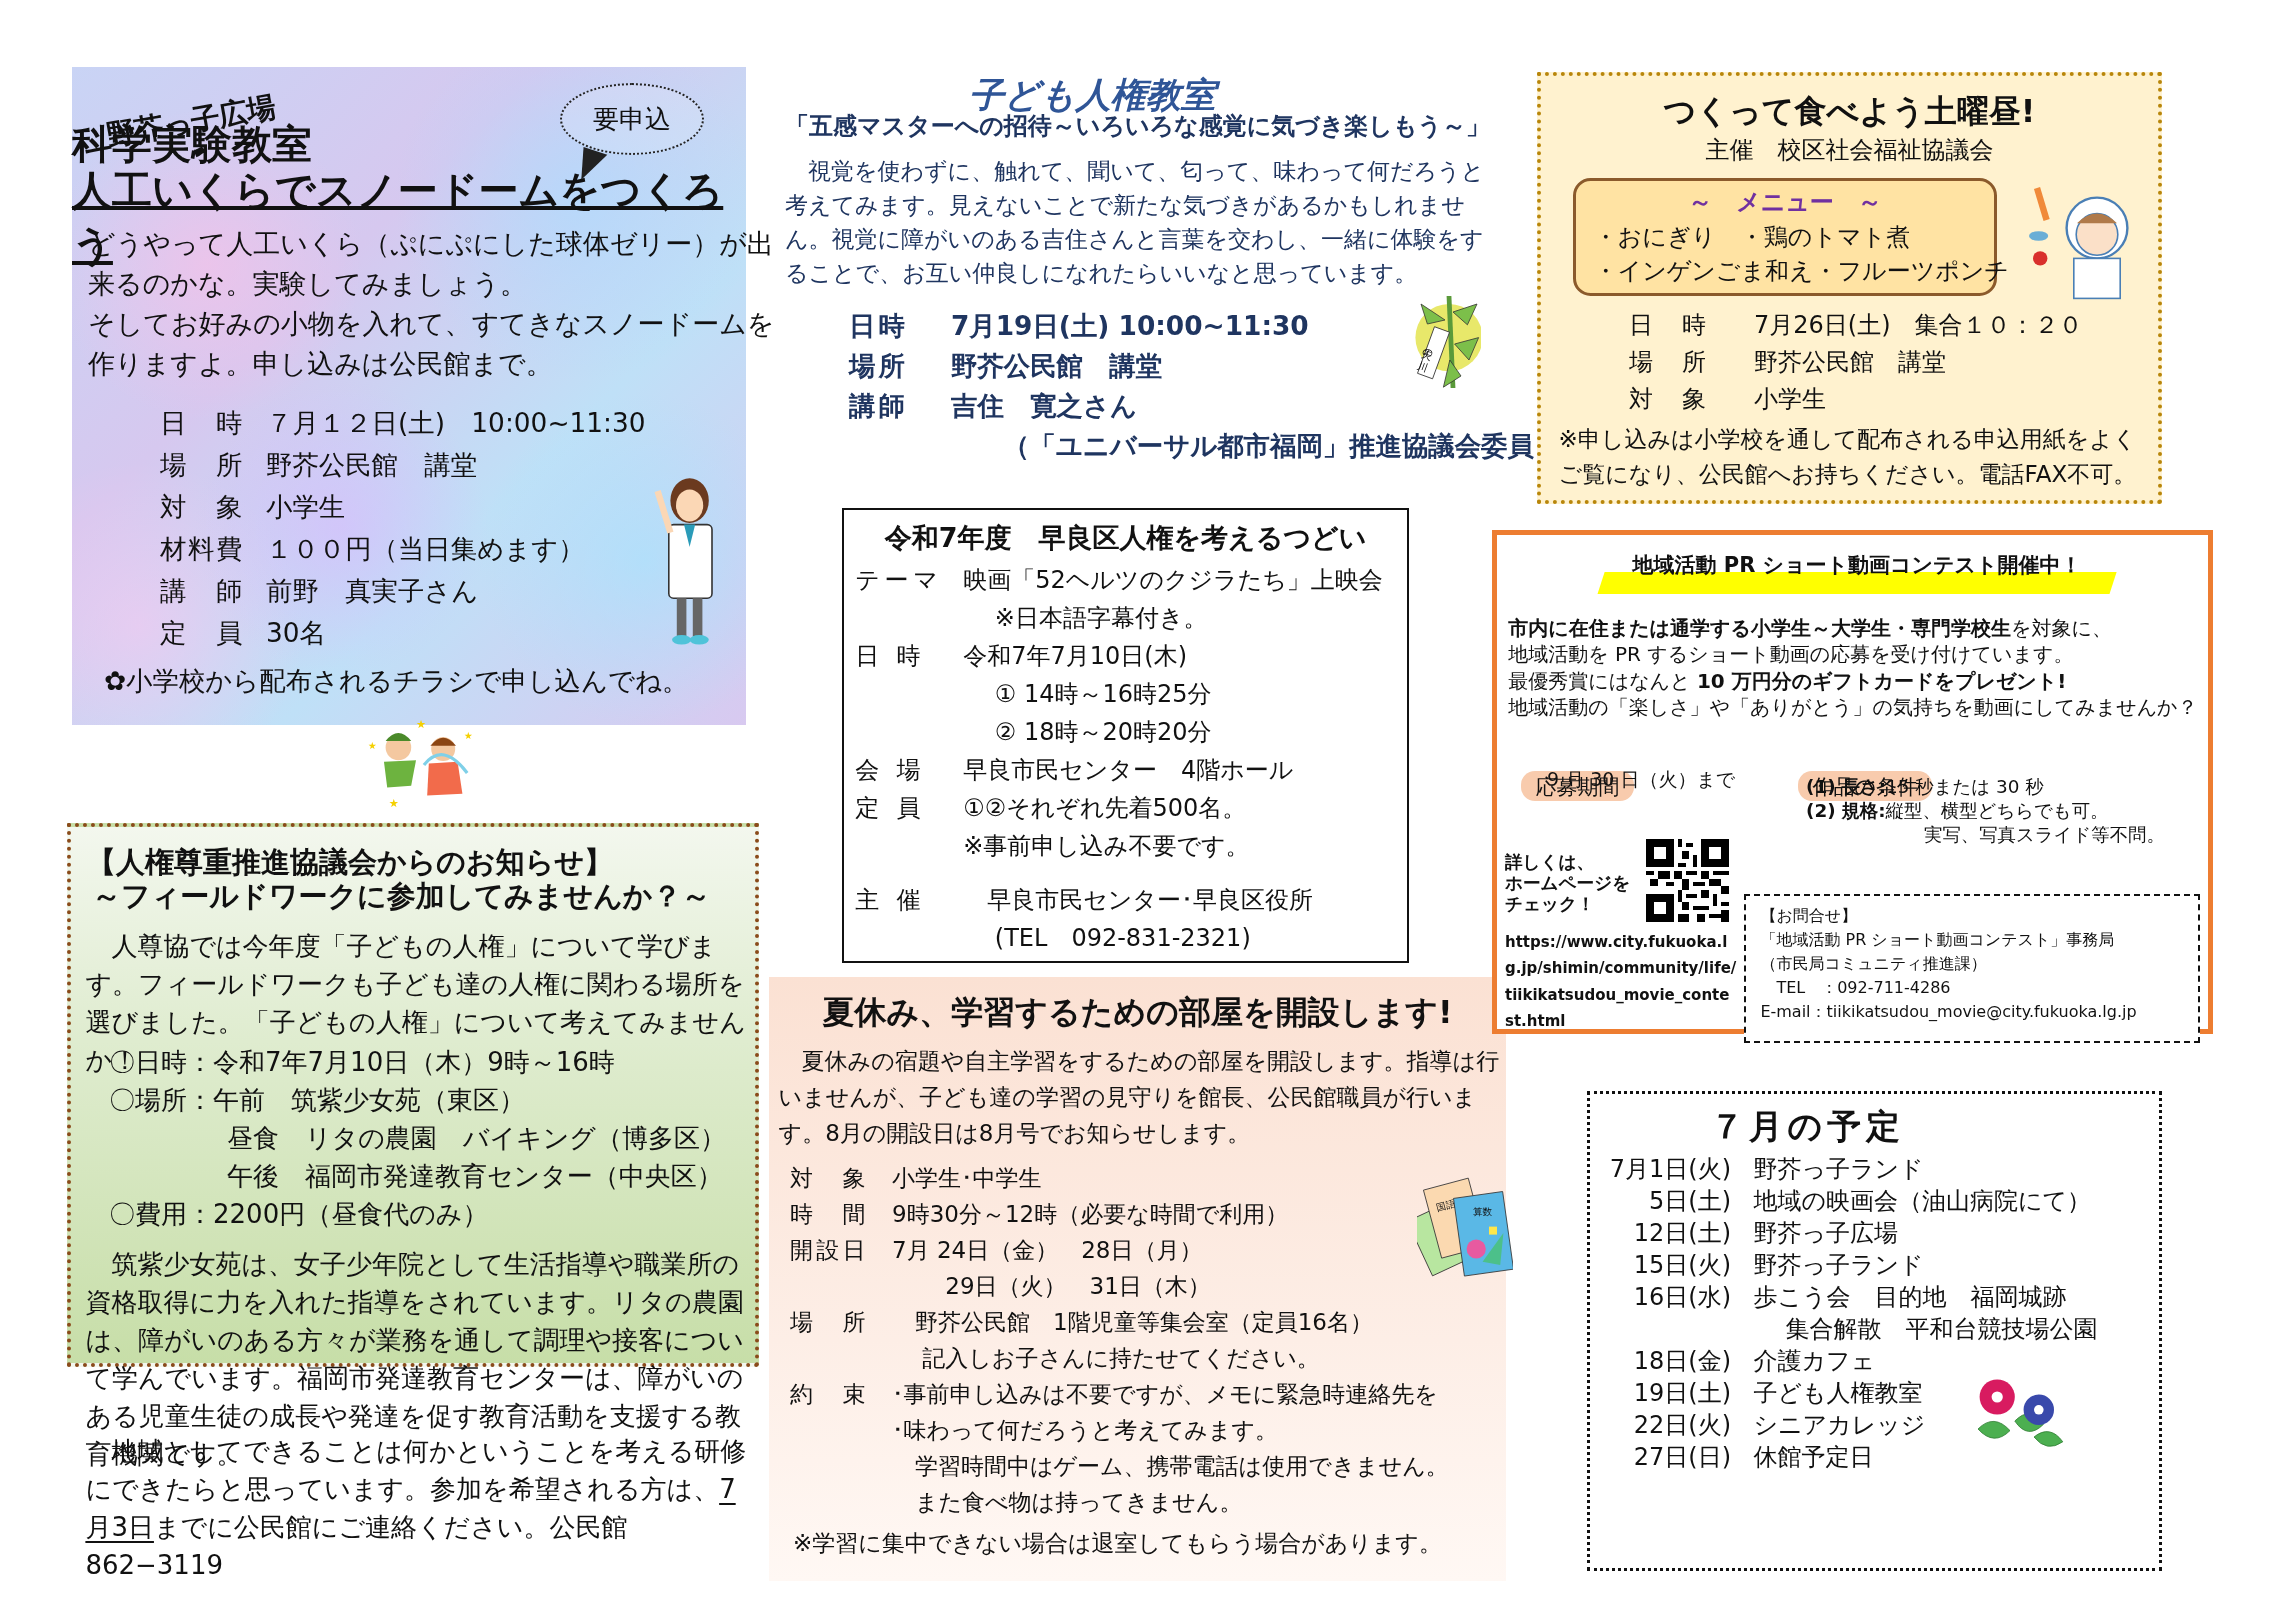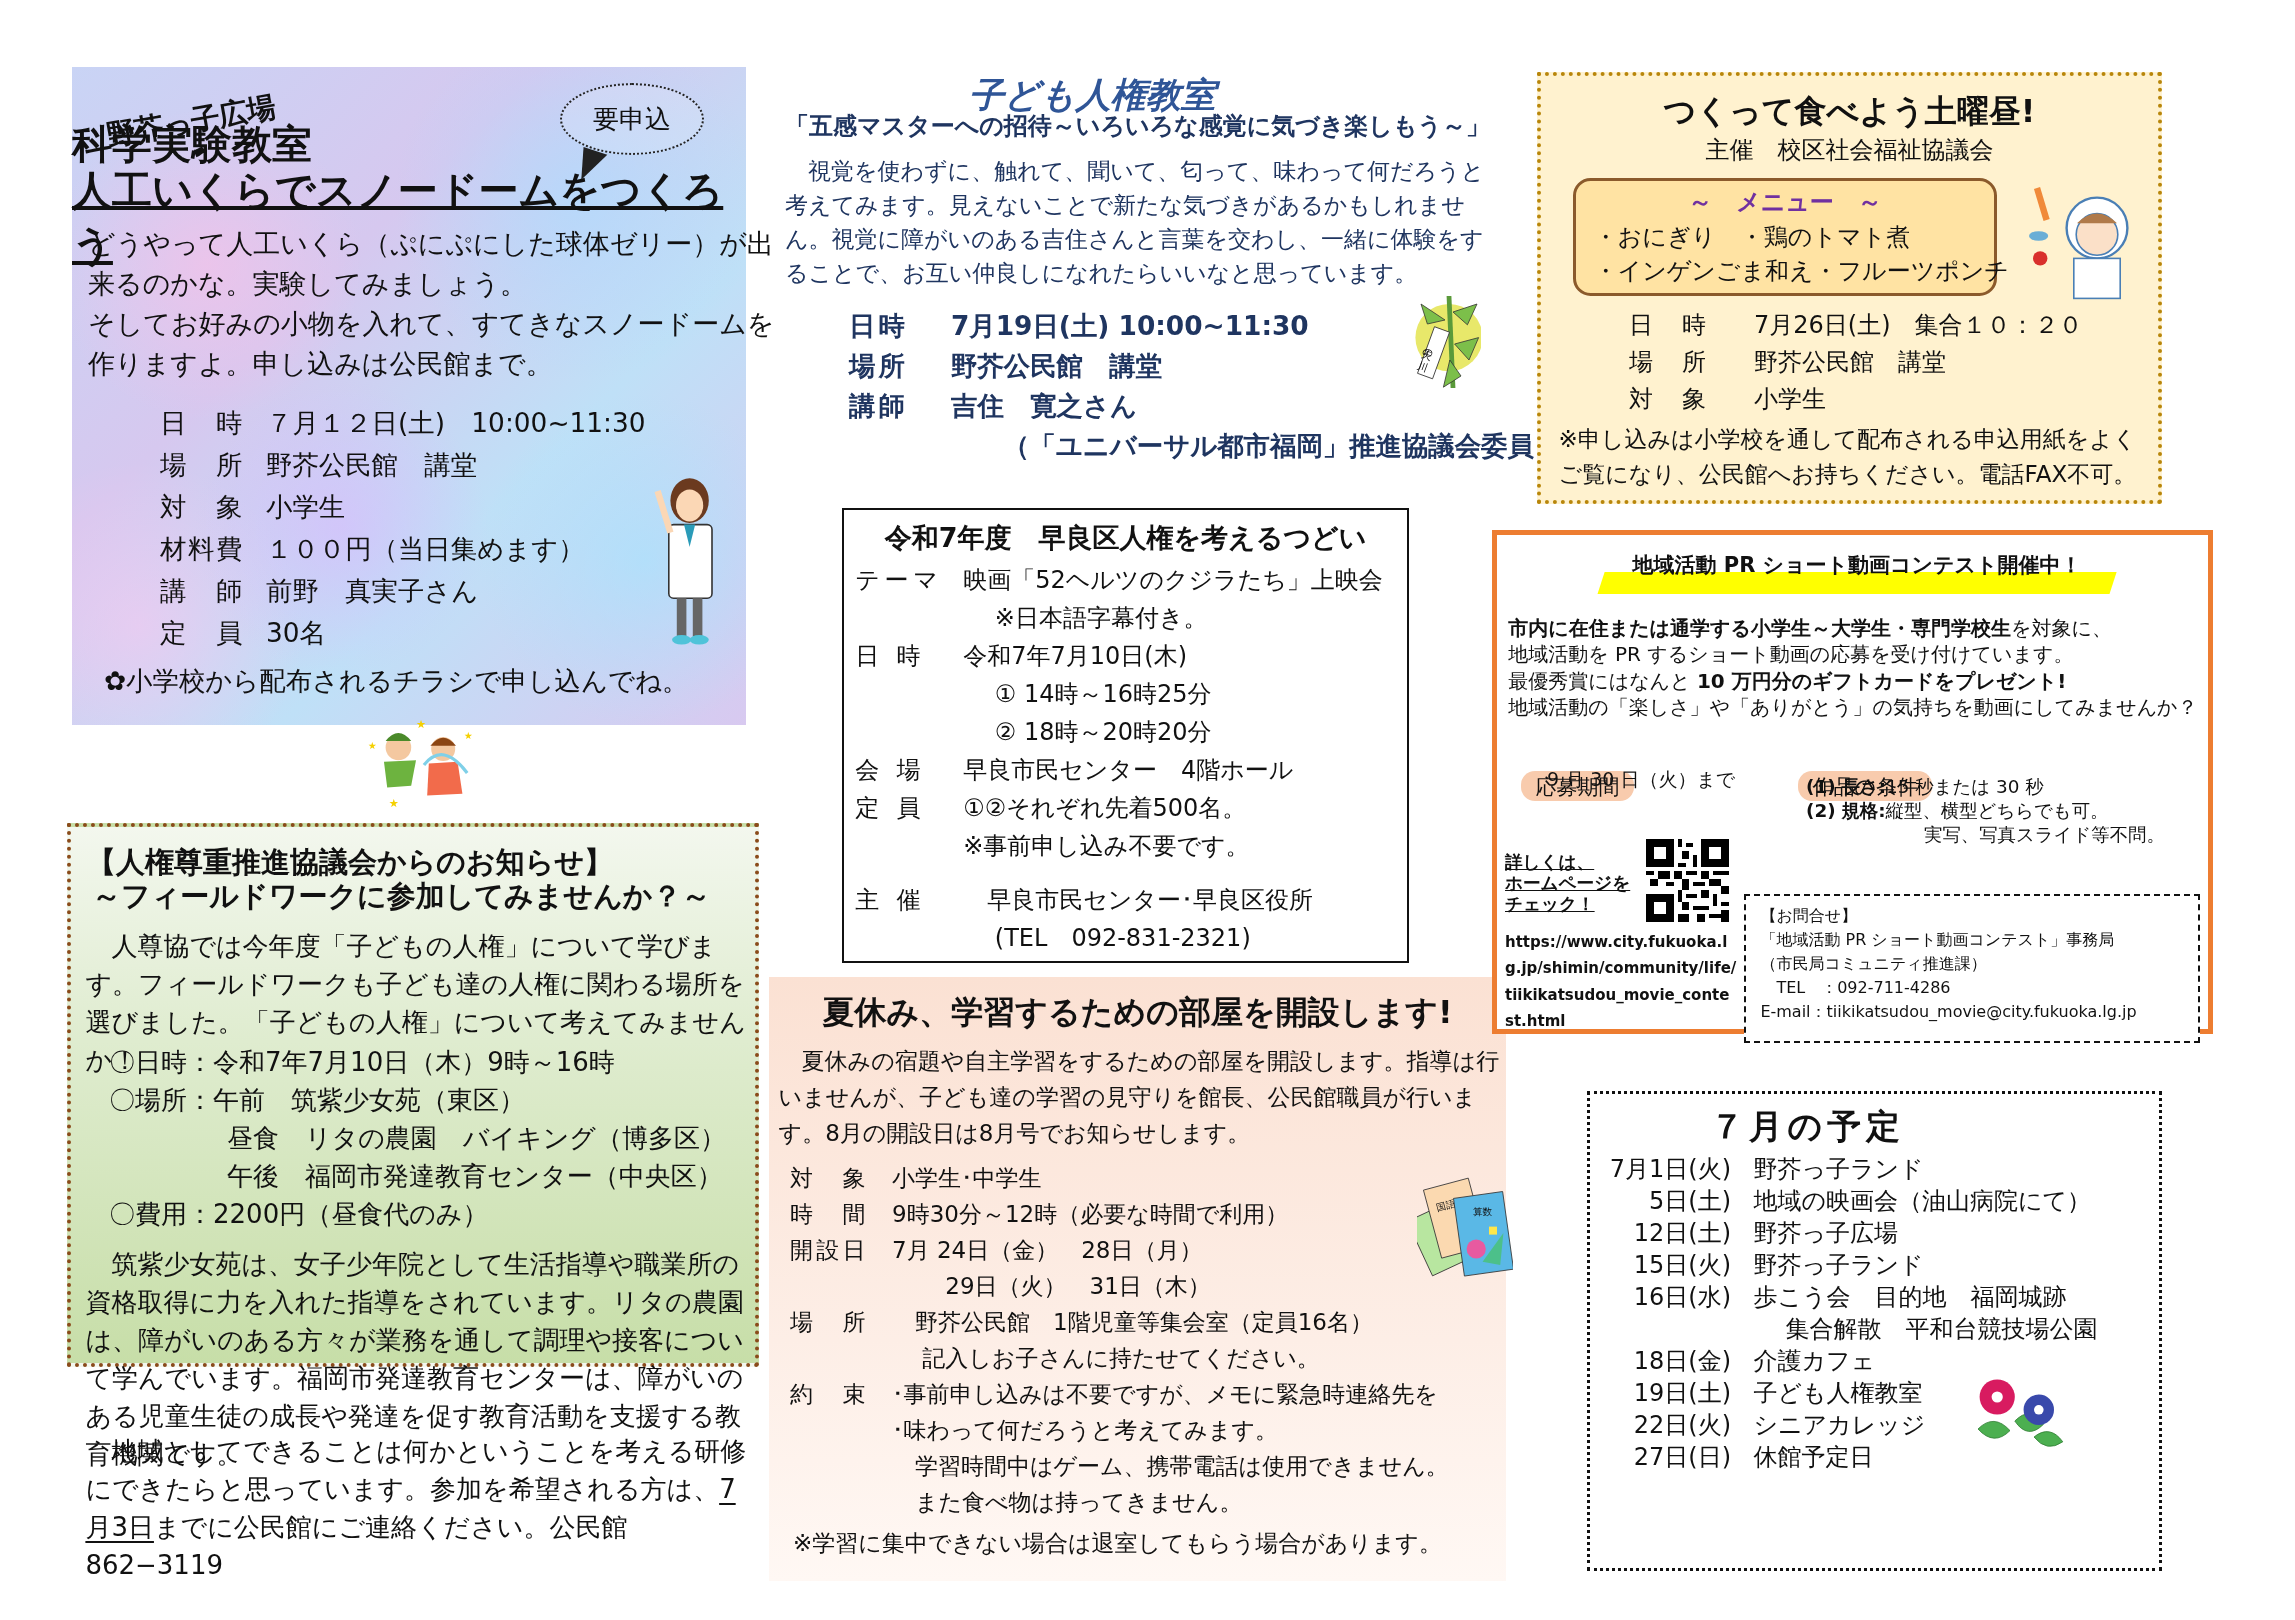--- a/index.html
+++ b/index.html
@@ -119,7 +119,7 @@
   #contest .period { left: 50px; top: 232px; font-size: 19px; }
   #contest .cond { left: 309px; top: 240px; font-size: 18.4px; line-height: 24px; }
   #contest .cond .ind { padding-left: 118px; }
-  #contest .detail { left: 8px; top: 317px; font-size: 17.6px; line-height: 21px; font-weight: 700; text-decoration: underline; }
+  #contest .detail { left: 8px; top: 317px; font-size: 17.6px; line-height: 21px; font-weight: 700; }
   #qr { left: 149px; top: 304px; width: 83px; height: 83px; }
   #contest .url { left: 8px; top: 394px; font-size: 15px; line-height: 26.4px; font-weight: 700; width: 232px; word-break: break-all; }
   #contest .inquiry { left: 247px; top: 359px; width: 456px; height: 149px; border: 2.4px dashed #111; background: #fff; padding: 8px 14.4px; font-size: 16px; line-height: 24px; }

